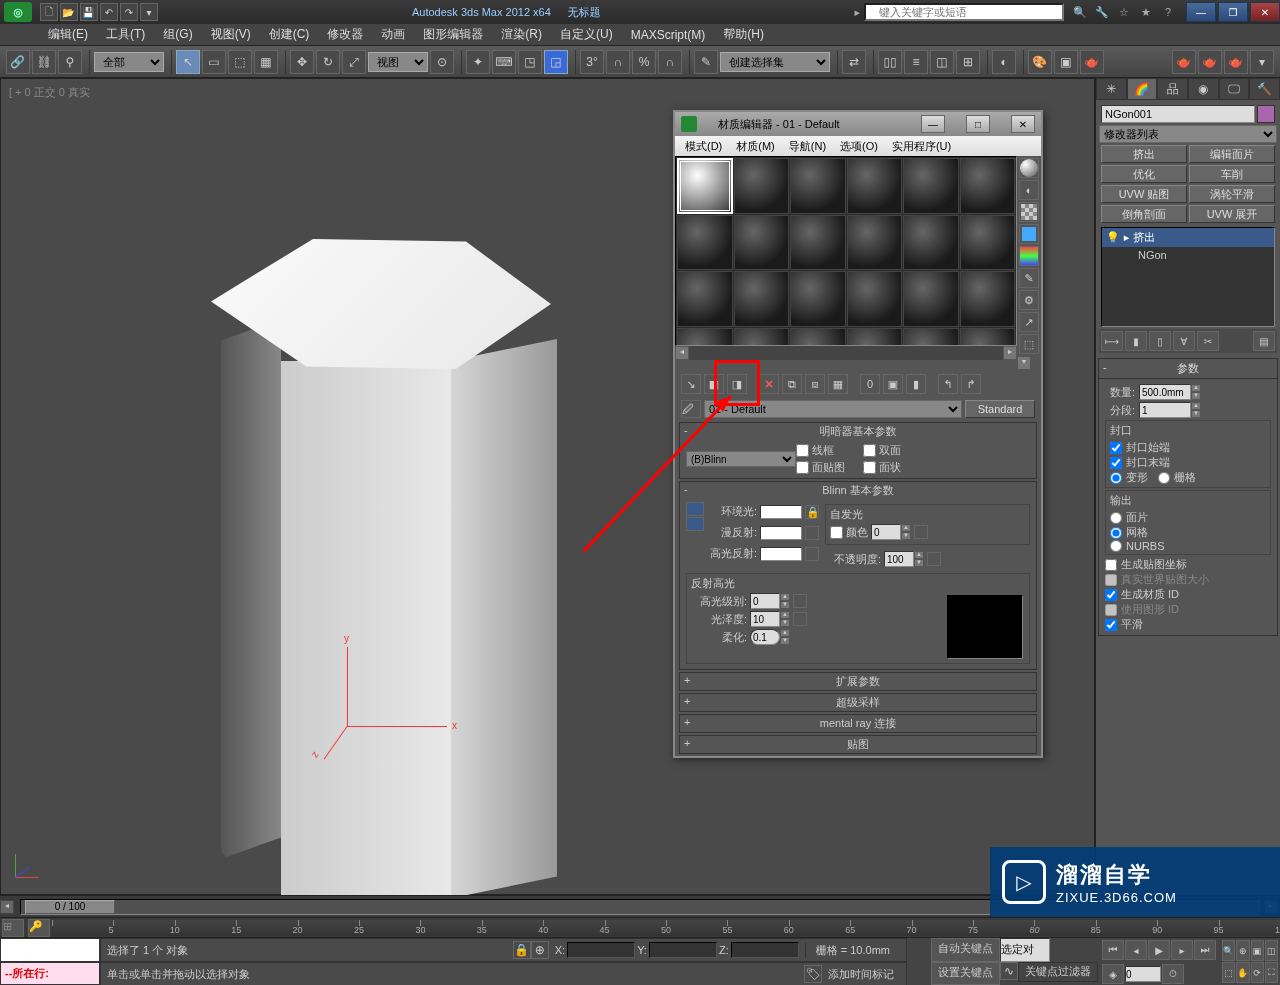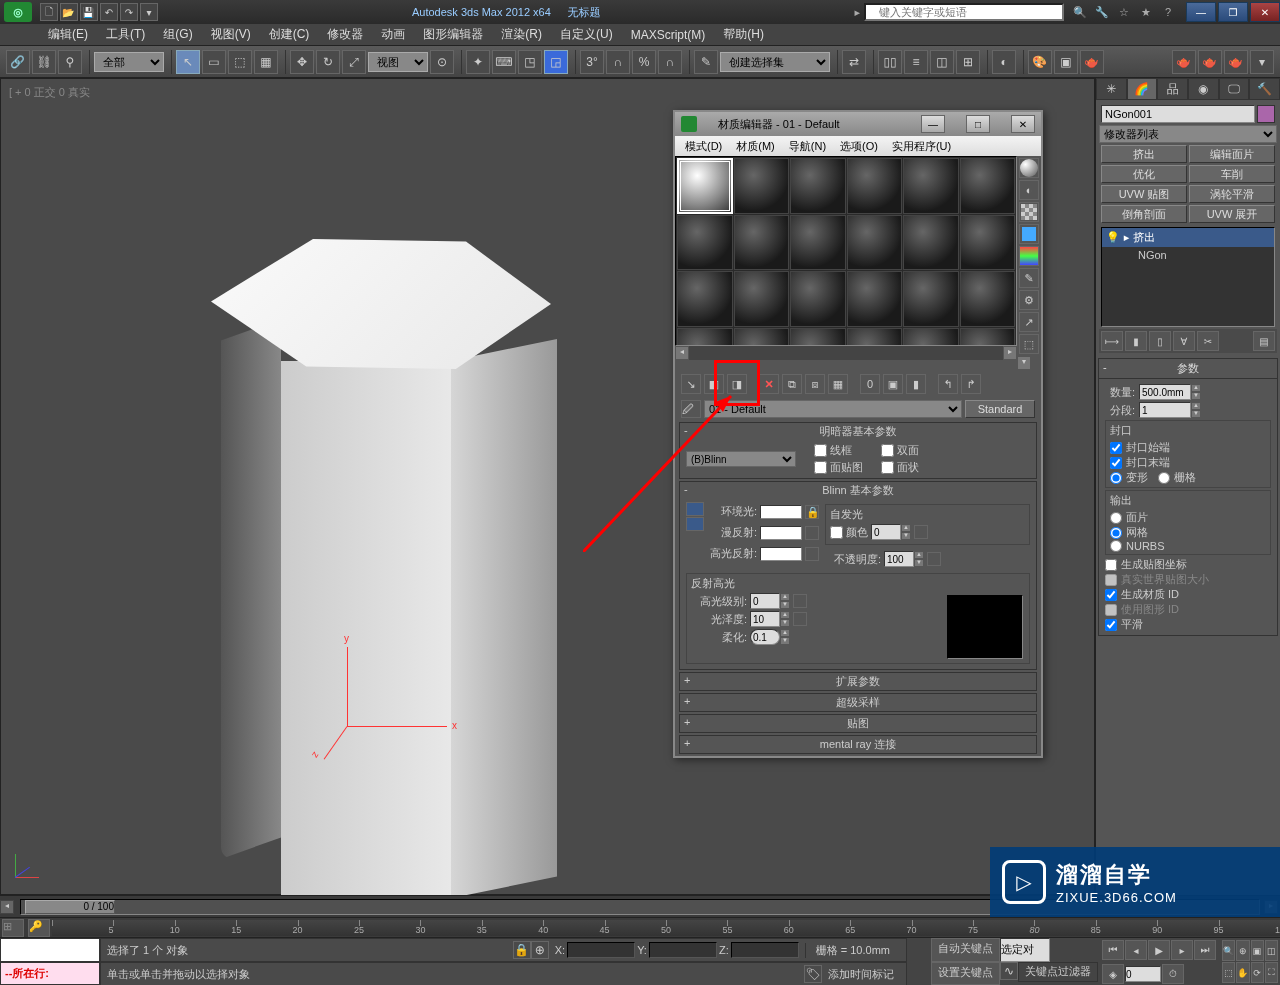--- a/index.html
+++ b/index.html
@@ -131,7 +131,7 @@
 .mat-rl-hdr::before { content:'-'; position:absolute; left:4px; }
 .mat-rl-hdr.plus::before { content:'+'; }
 .mat-rl-body { padding:3px 6px; background:#555; }
-.shade-row { display:flex; align-items:center; gap:18px; }
+.shade-row { display:flex; align-items:center; gap:0; }
 .shade-row select { width:110px; height:16px; background:#888; color:#000; font-size:10px; }
 .shade-chk { display:flex; align-items:center; gap:3px; font-size:11px; }
 .shade-chk-grid { display:grid; grid-template-columns:auto auto; gap:2px 18px; }

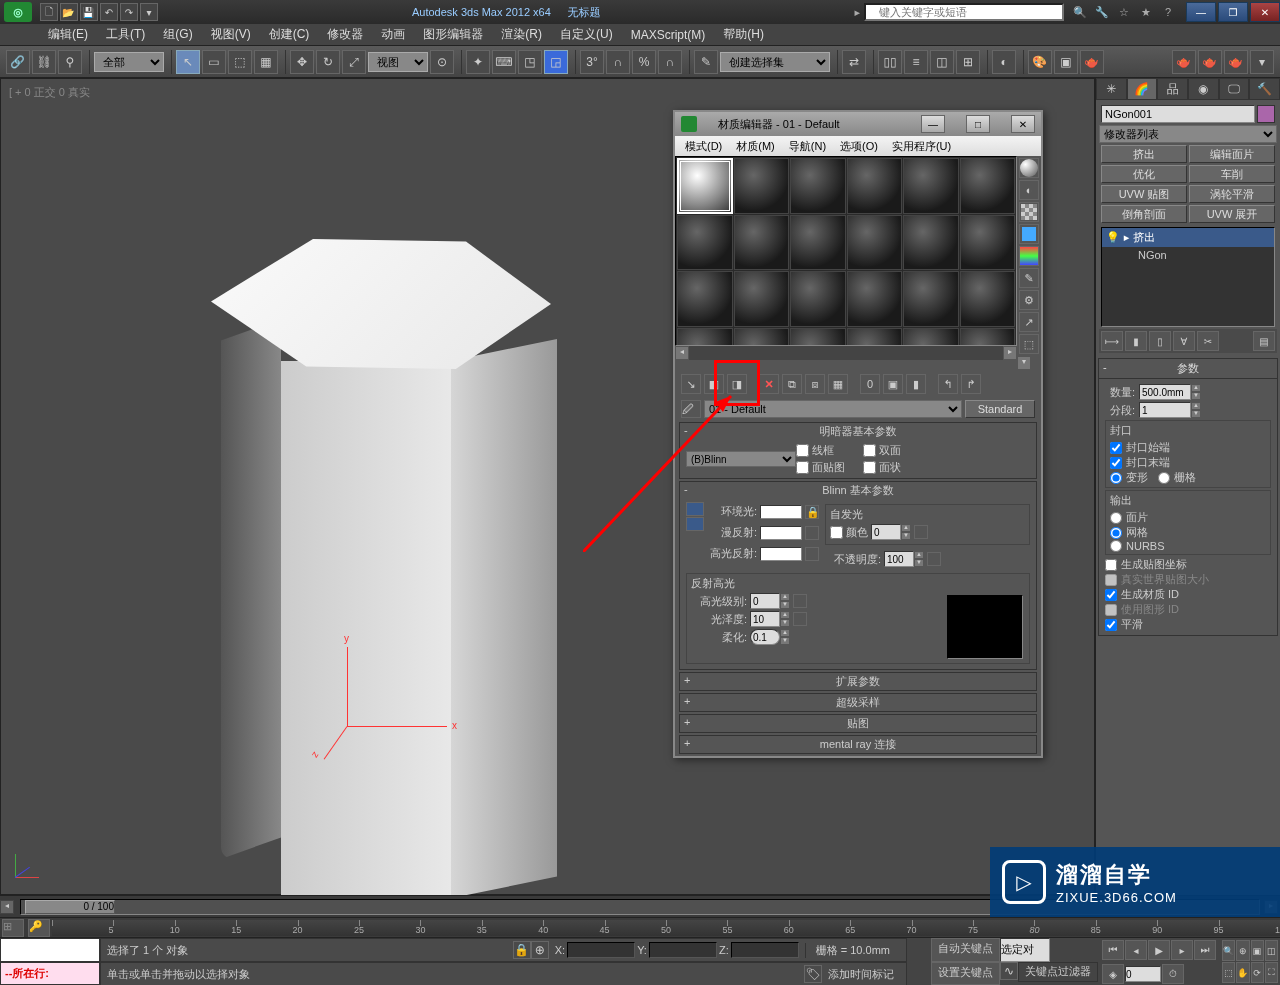--- a/index.html
+++ b/index.html
@@ -661,10 +661,10 @@
       <div class="mat-rl-hdr plus">超级采样</div>
     </div>
   <div class="mat-rollout">
+      <div class="mat-rl-hdr plus">mental ray 连接</div>
+    </div>
+  <div class="mat-rollout">
       <div class="mat-rl-hdr plus">贴图</div>
-    </div>
-  <div class="mat-rollout">
-      <div class="mat-rl-hdr plus">mental ray 连接</div>
     </div>
 </div>
 

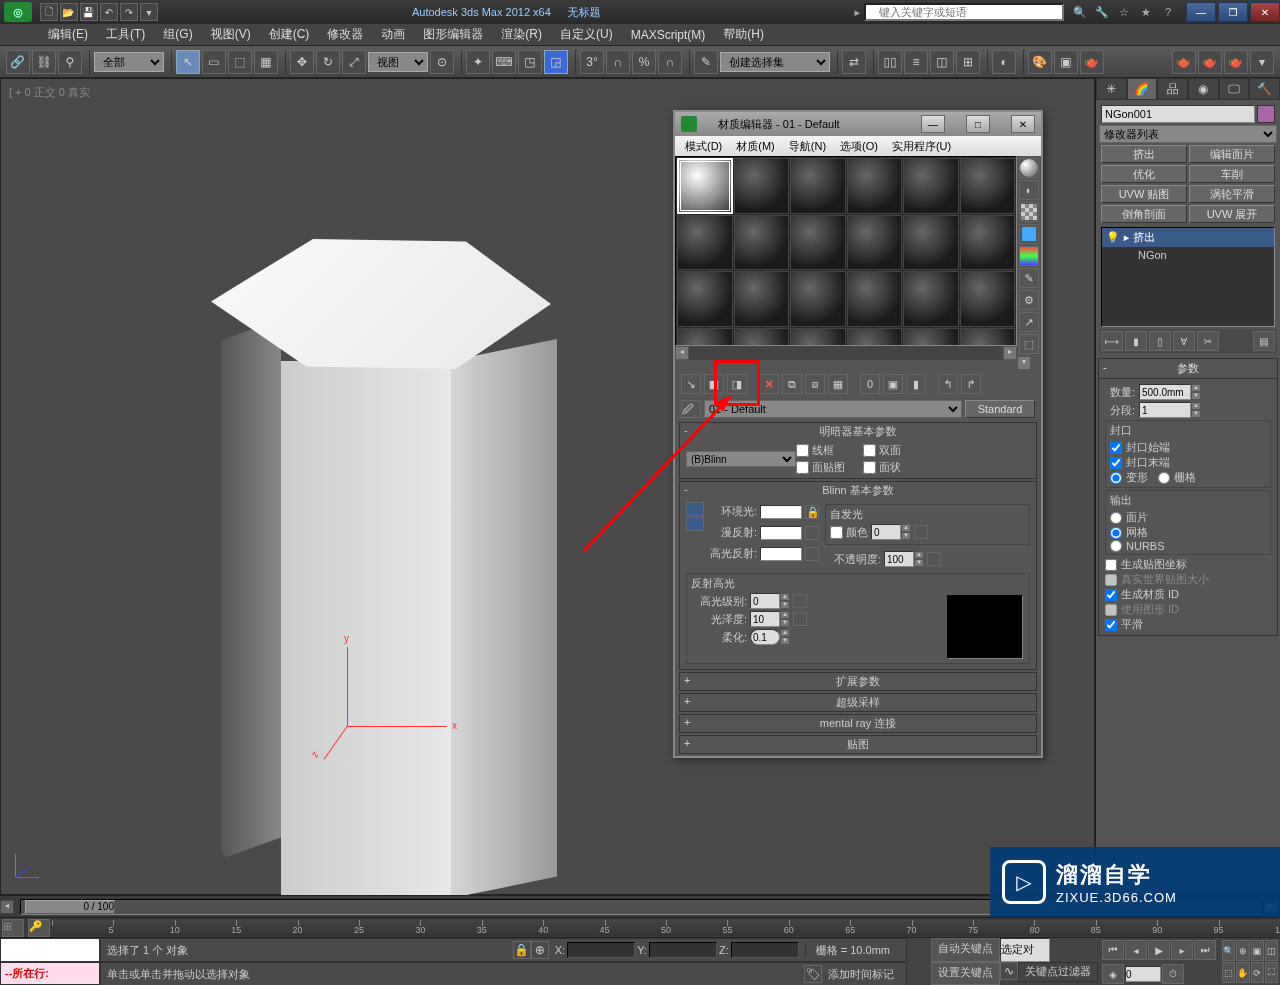--- a/index.html
+++ b/index.html
@@ -150,7 +150,7 @@
 
 .timeline-area { position:absolute; bottom:68px; left:0; right:0; height:22px; background:#3a3a3a; border-top:1px solid #222; display:flex; align-items:center; }
 .time-slider { flex:1; height:16px; background:#505050; margin:0 4px; position:relative; border:1px inset #333; }
-.time-thumb { position:absolute; left:4px; width:90px; height:14px; background:#888; border:1px outset #aaa; text-align:right; font-size:10px; color:#000; }
+.time-thumb { position:absolute; left:4px; width:90px; height:14px; background:#888; border:1px outset #aaa; text-align:center; font-size:10px; color:#000; }
 .time-end-btn { width:14px; height:14px; background:#666; border:1px solid #444; font-size:8px; text-align:center; margin-right:2px; }
 
 .track-bar { position:absolute; bottom:48px; left:0; right:0; height:20px; background:#3a3a3a; display:flex; align-items:center; border-top:1px solid #222; font-size:10px; color:#888; }

